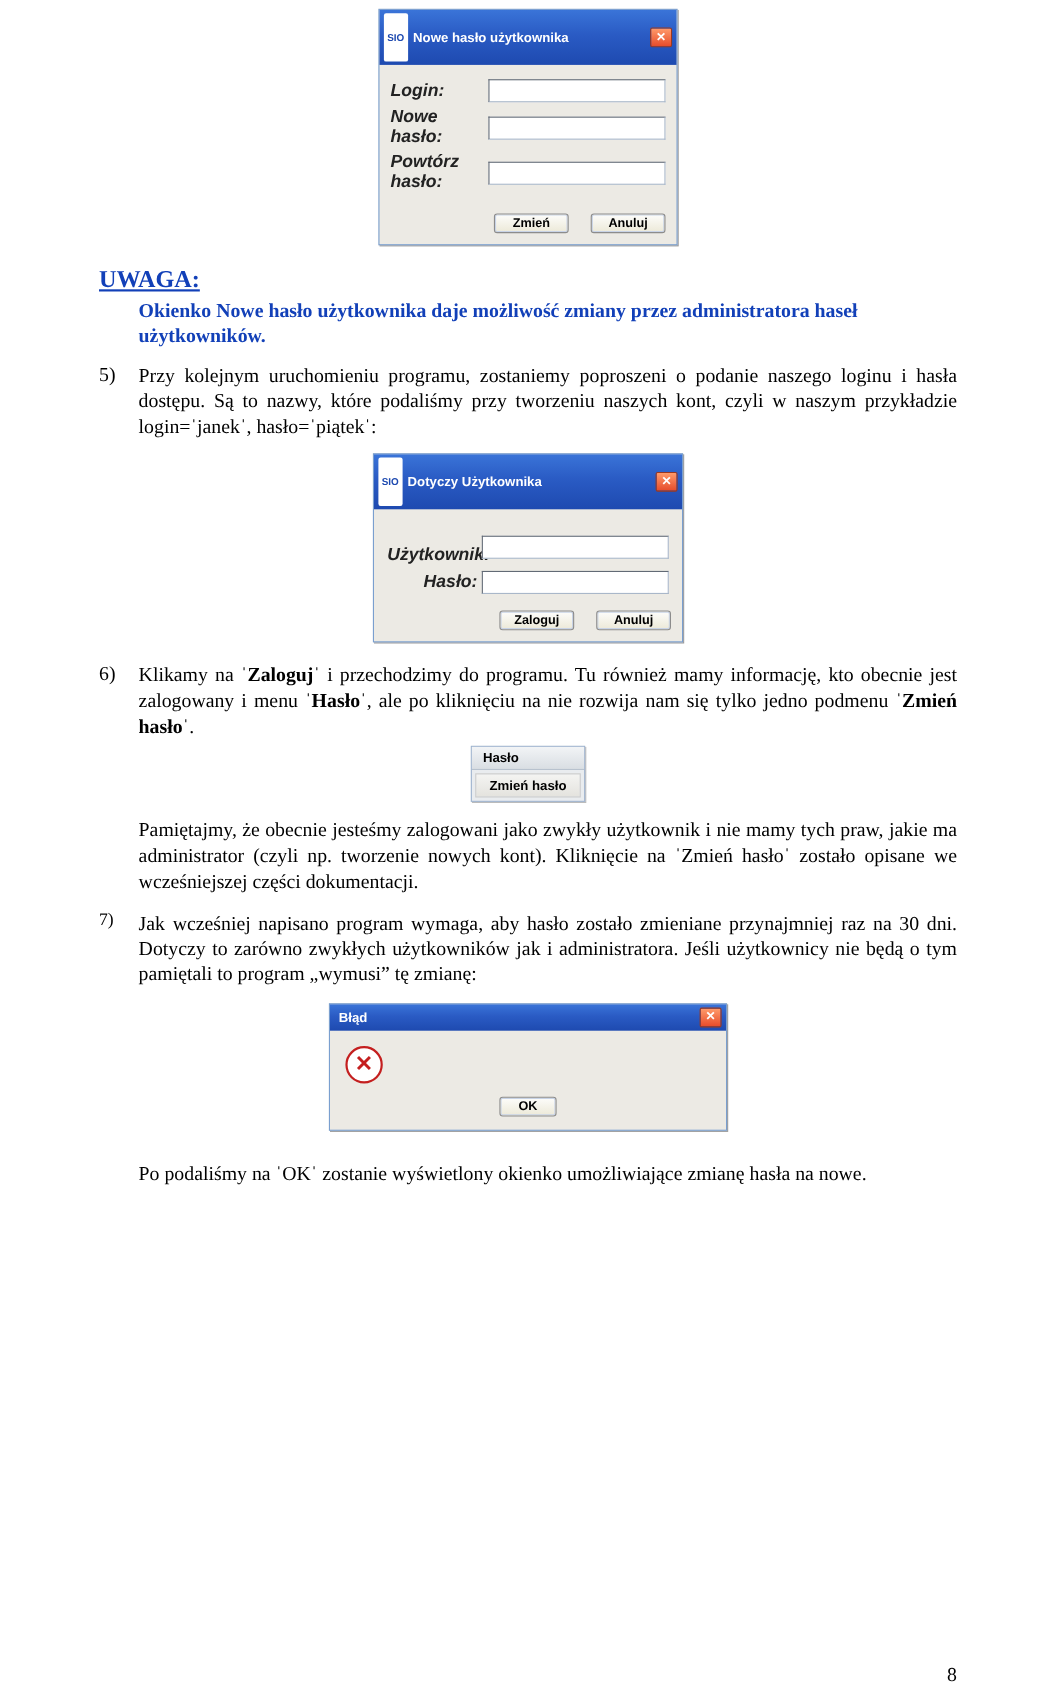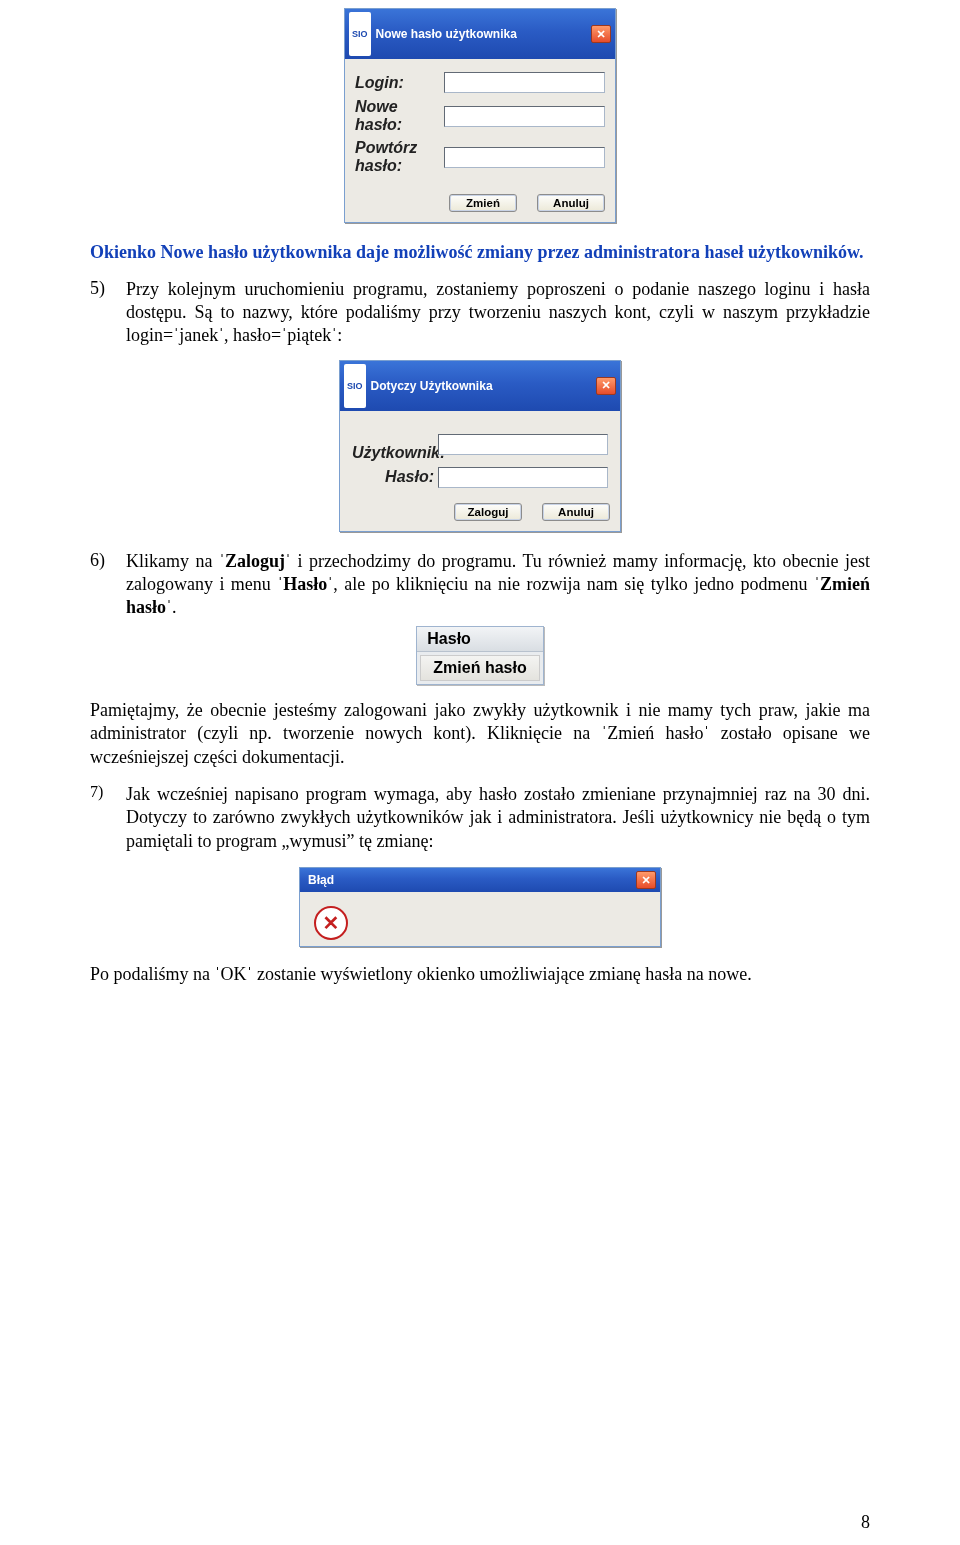--- a/index.html
+++ b/index.html
@@ -170,6 +170,7 @@
     </div>
   </div>
 
+  <div class="uwaga">UWAGA:</div>
   <div class="indent-body">
     <p class="bold-blue">Okienko Nowe hasło użytkownika daje możliwość zmiany przez administratora haseł użytkowników.</p>
   </div>

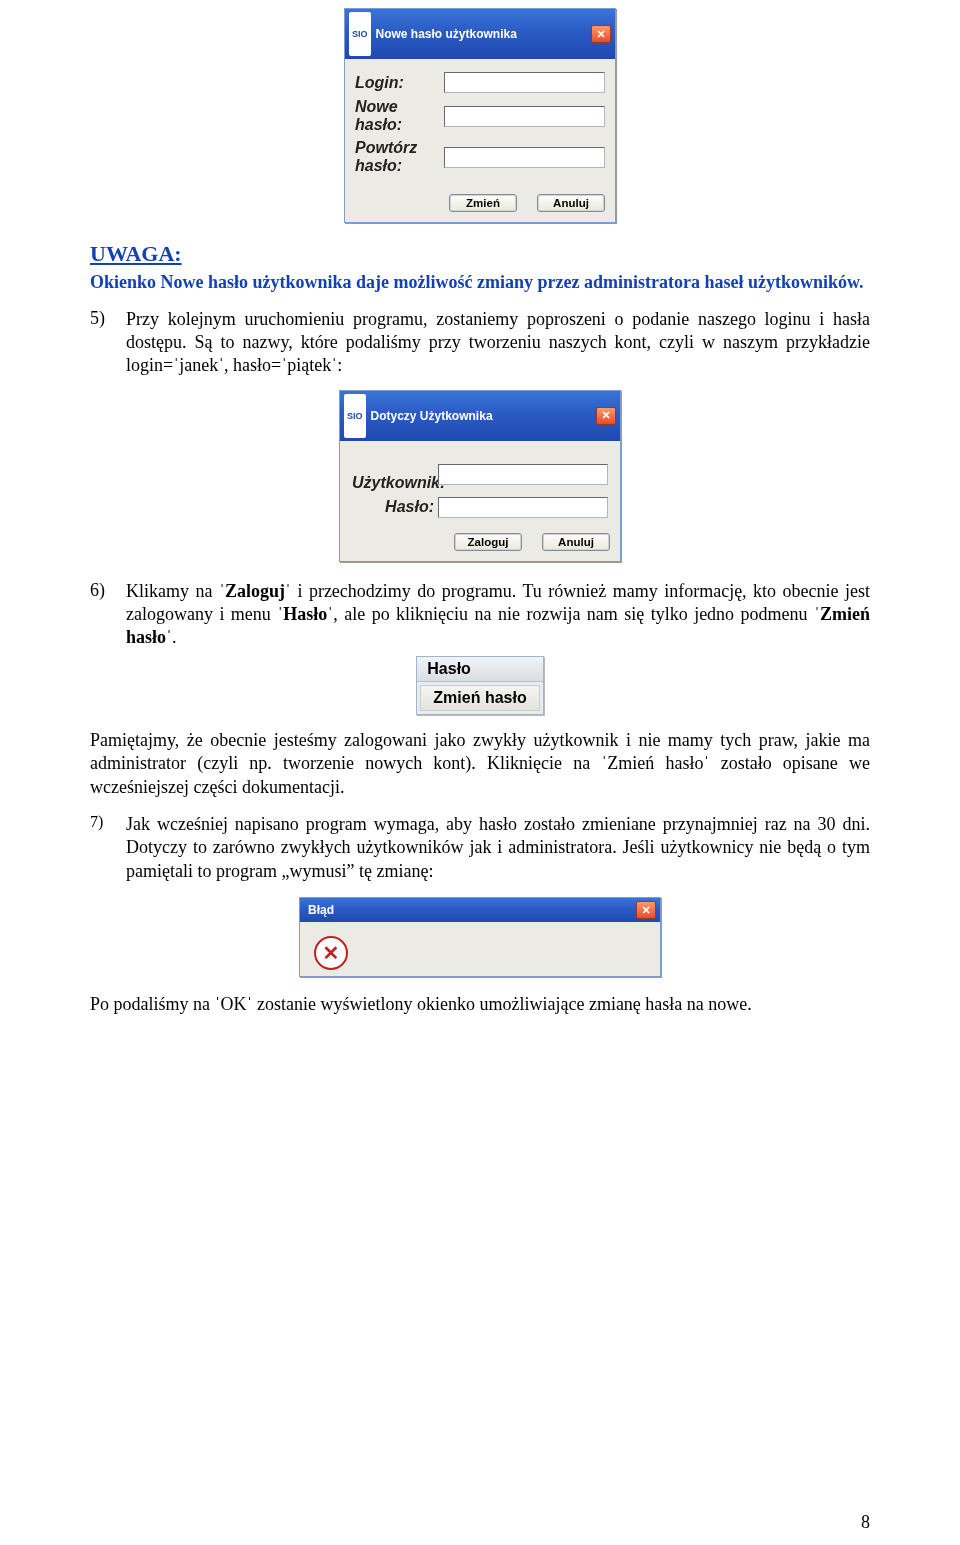--- a/index.html
+++ b/index.html
@@ -86,7 +86,7 @@
     text-decoration: underline;
     margin: 6px 0 4px 0;
   }
-  .indent-body { }
+  .indent-body { margin-left: 36px; }
   .bold-blue {
     color: #1240b8;
     font-weight: bold;

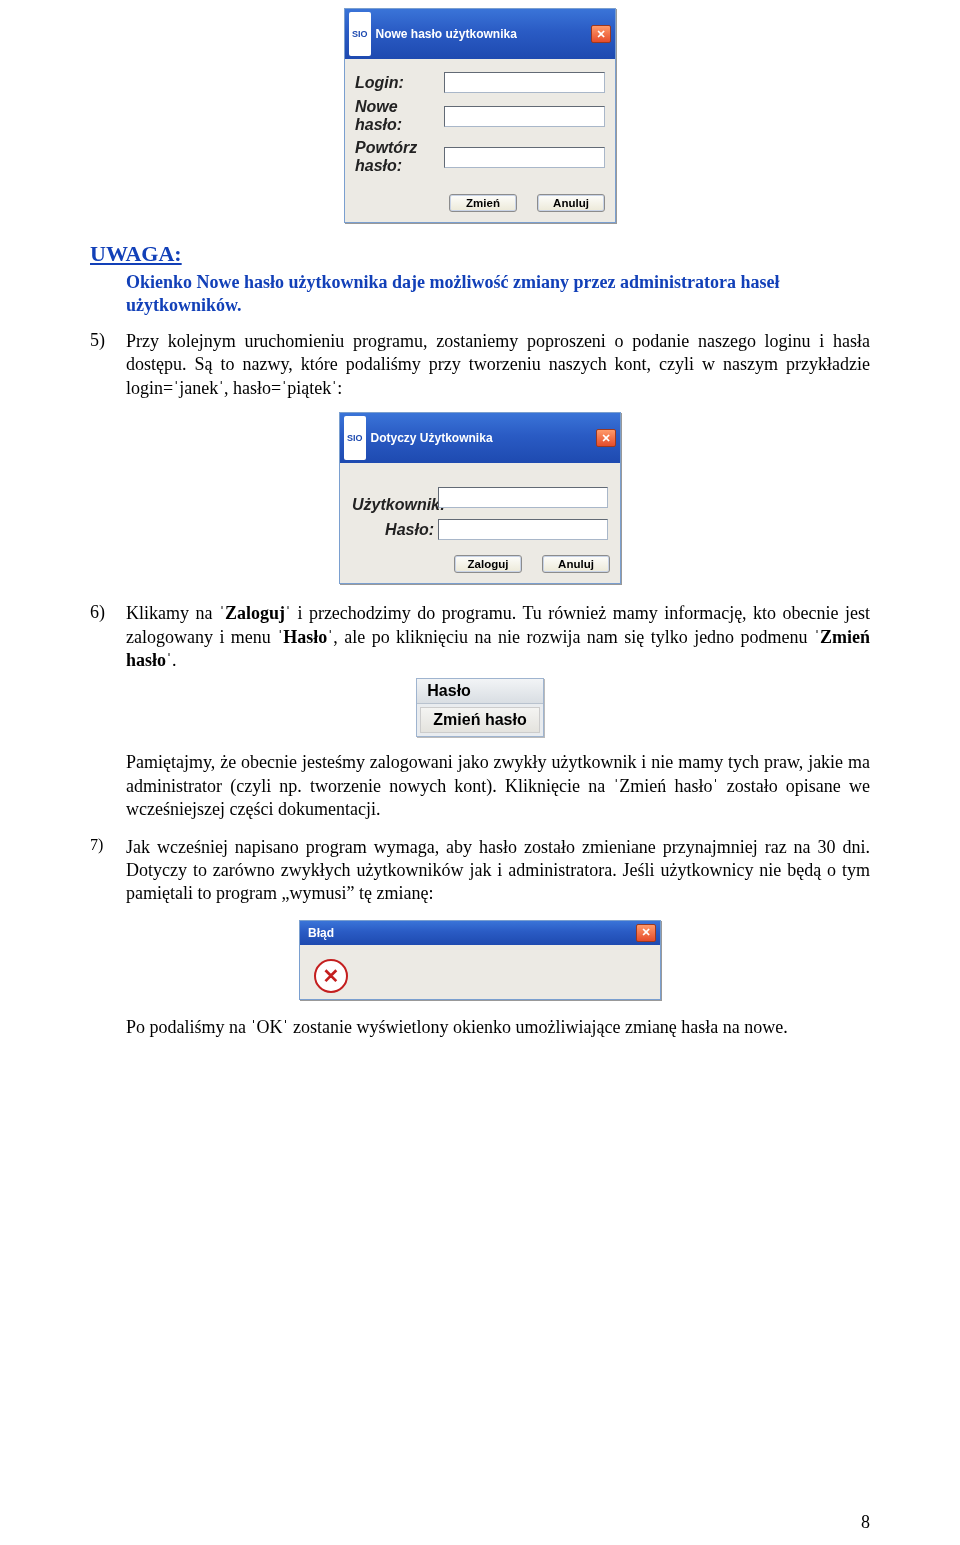--- a/index.html
+++ b/index.html
@@ -103,7 +103,7 @@
     border: 1px solid #9fb4cf;
     background: #e9ecef;
     font-family: Tahoma, Arial, sans-serif;
-    font-size: 16px;
+    font-size: 12px;
     box-shadow: 1px 1px 0 #bbb;
     margin-left: 50px;
   }

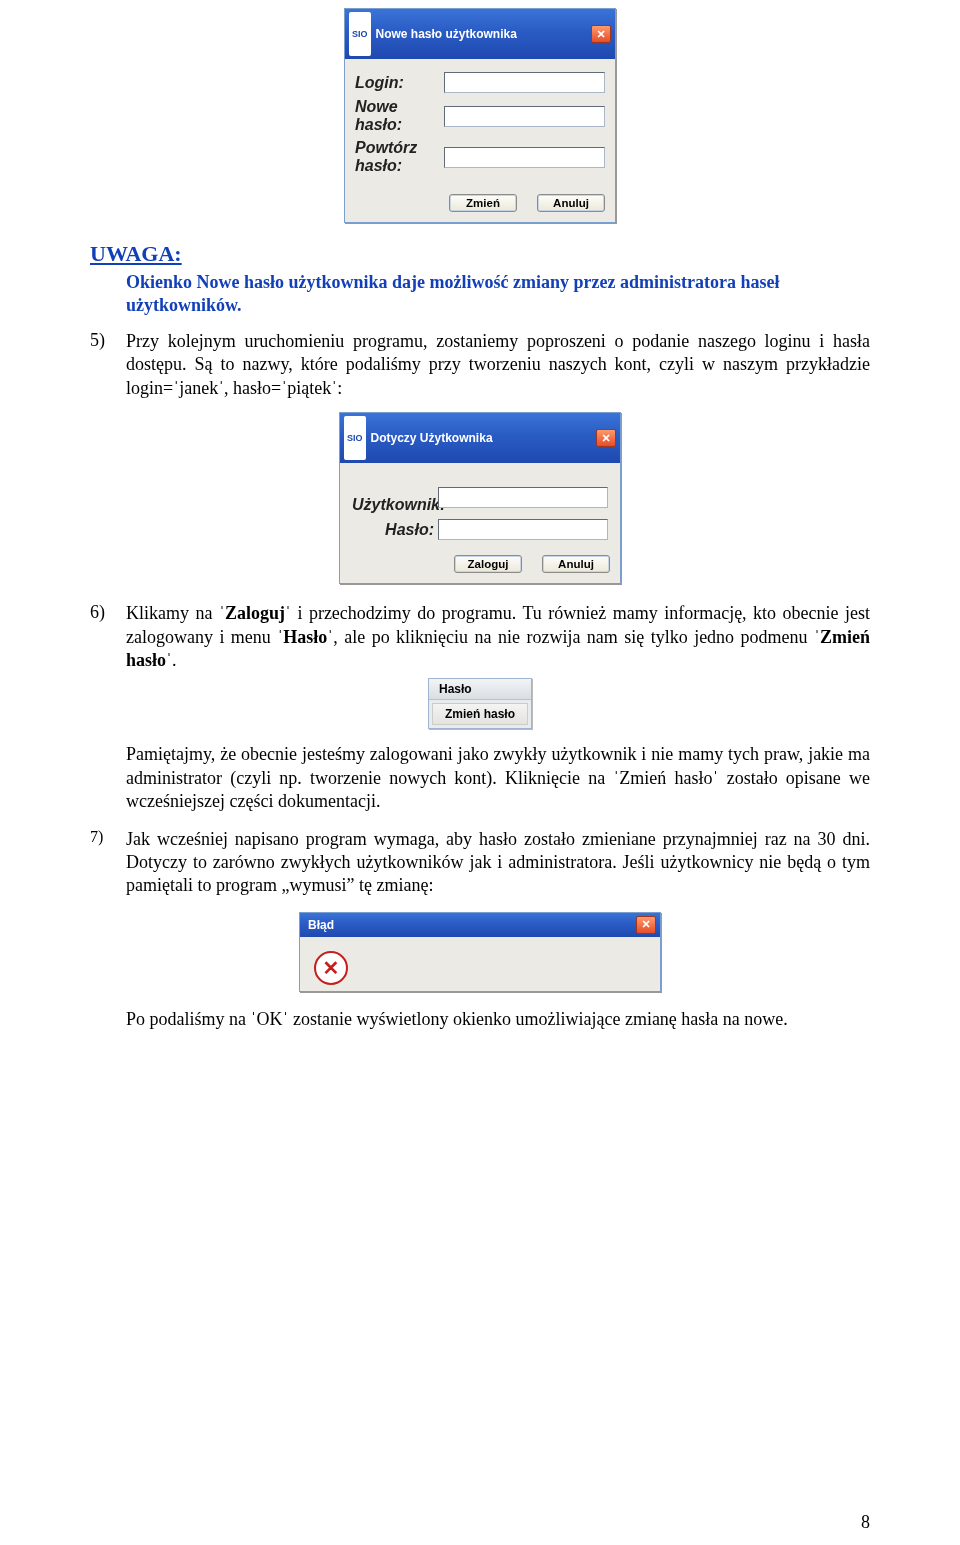--- a/index.html
+++ b/index.html
@@ -227,7 +227,7 @@
     <div class="txt">Jak wcześniej napisano program wymaga, aby hasło zostało zmieniane przynajmniej raz na 30 dni. Dotyczy to zarówno zwykłych użytkowników jak i administratora. Jeśli użytkownicy nie będą o tym pamiętali to program „wymusi” tę zmianę:</div>
   </div>
 
-  <div class="centered-dialog" style="margin-top:14px;margin-bottom:16px;align-items:flex-end;">
+  <div class="centered-dialog" style="margin-top:14px;margin-bottom:28px;align-items:flex-end;">
     <div class="dialog wide">
       <div class="titlebar">
         <span class="titlebar-text" style="margin-left:4px;">Błąd</span>

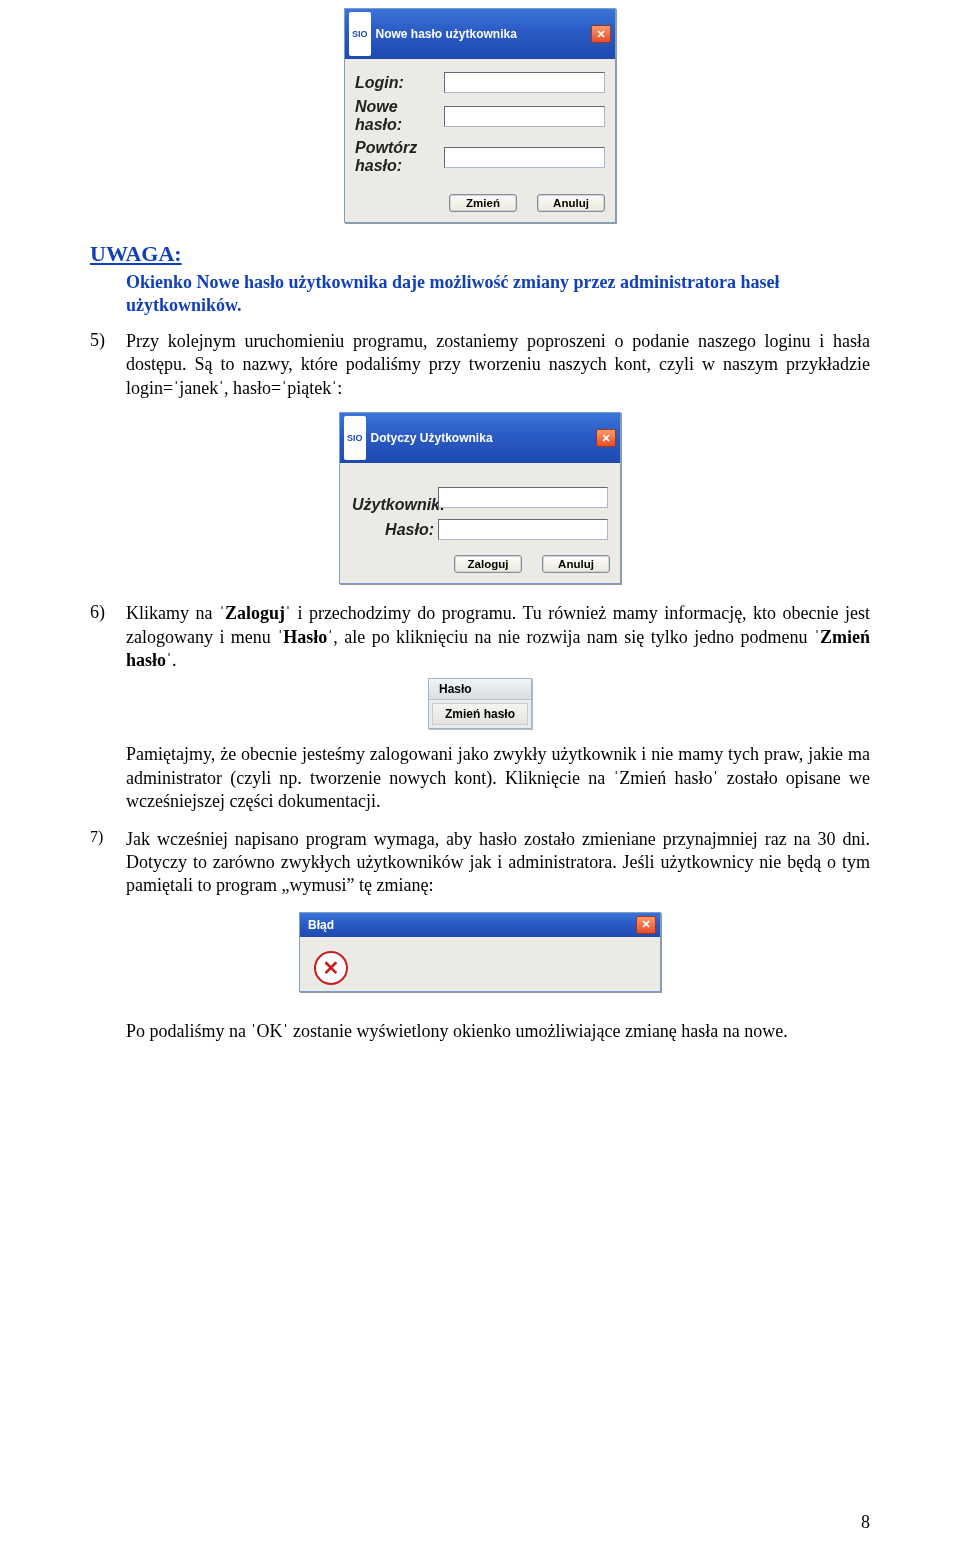--- a/index.html
+++ b/index.html
@@ -236,6 +236,9 @@
       <div class="error-body">
         <div class="error-icon">✕</div>
       </div>
+      <div class="btn-row center" style="padding-bottom:12px;">
+        <div class="xp-btn" style="min-width:50px;">OK</div>
+      </div>
     </div>
   </div>
 

